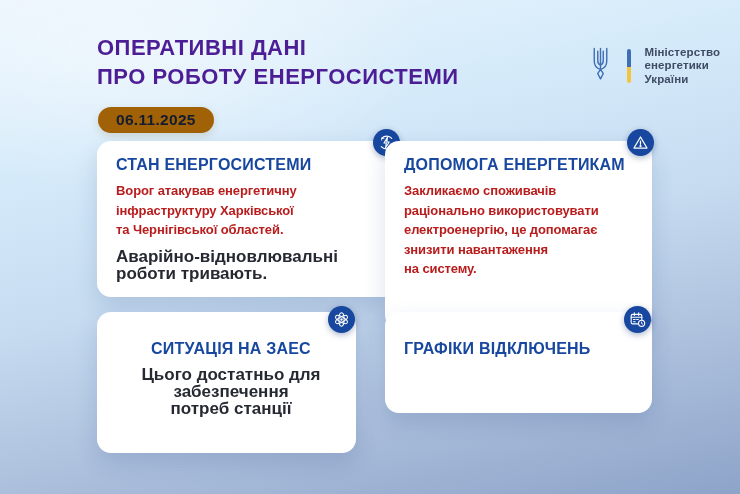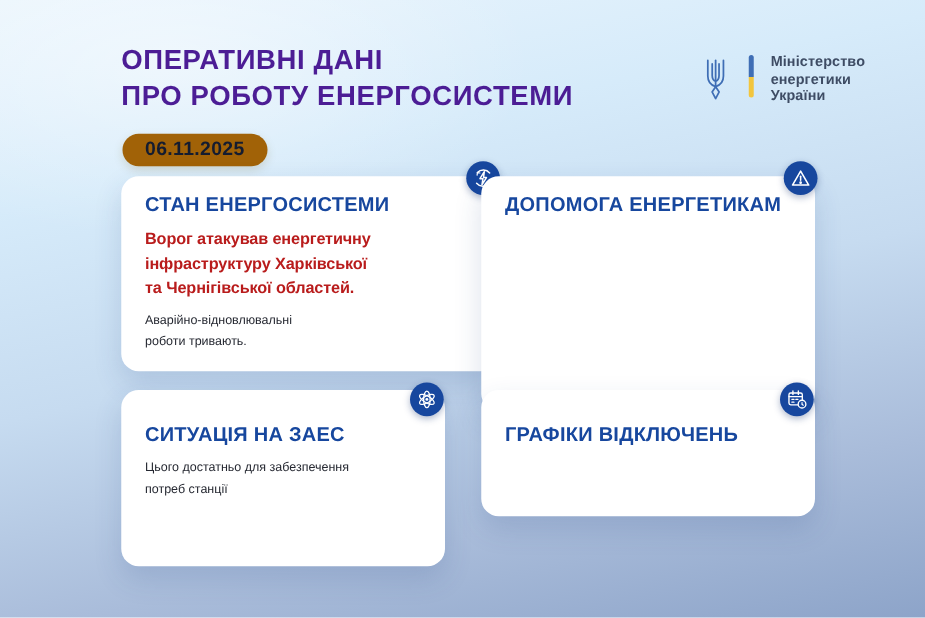--- a/index.html
+++ b/index.html
@@ -26,7 +26,7 @@
     font-size:15.5px;font-weight:800;color:#141c30;letter-spacing:.3px;
     box-shadow:0 3px 8px rgba(120,100,20,.18);
   }
-  .logo{position:absolute;left:560px;top:44px;display:flex;gap:14px;}
+  .logo{position:absolute;left:588px;top:44px;display:flex;align-items:center;gap:14px;}
   .logo .trident{width:25px;height:40px;flex:0 0 auto;}
   .logo .divider{width:3.5px;height:34px;border-radius:2px;flex:0 0 auto;
     background:linear-gradient(#3f6eb5 0 52%,#f2c53d 52% 100%);}

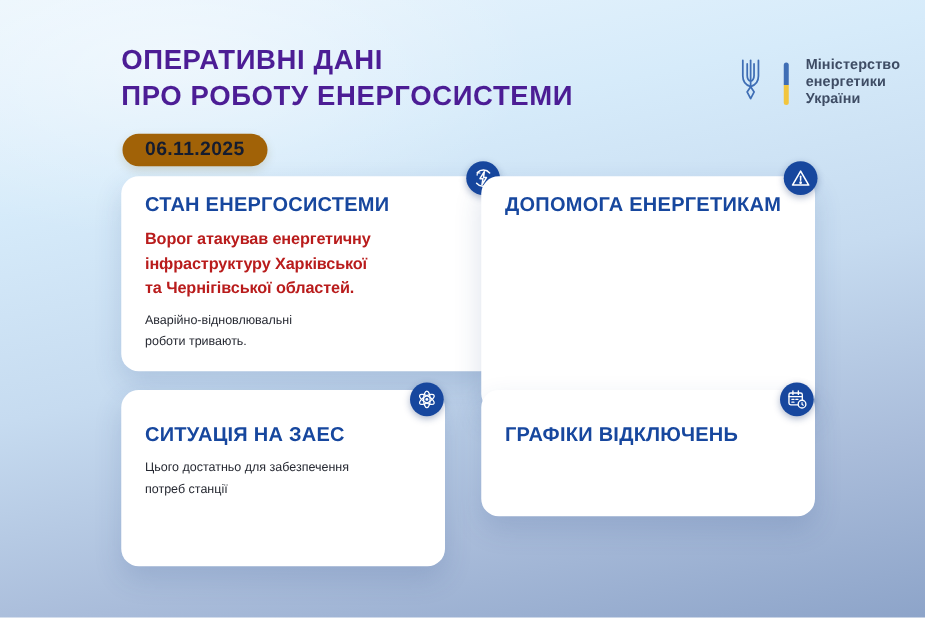--- a/index.html
+++ b/index.html
@@ -116,6 +116,11 @@
       </svg>
     </span>
     <h2>ДОПОМОГА ЕНЕРГЕТИКАМ</h2>
+    <p class="body-primary">Закликаємо споживачів
+раціонально використовувати
+електроенергію, це допомагає
+знизити навантаження
+на систему.</p>
   </div>
 
   <div class="card card--3">

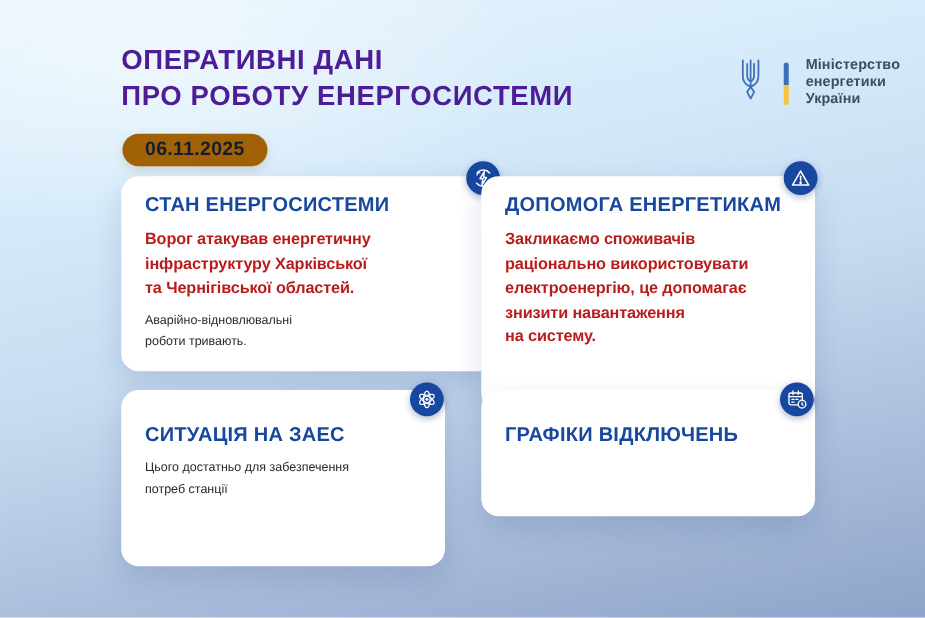--- a/index.html
+++ b/index.html
@@ -60,7 +60,7 @@
     color:#b91c1c;white-space:pre-line;letter-spacing:-.1px;
   }
   .body-secondary{
-    margin:8px 0 0 0;font-size:10px;line-height:17px;font-weight:400;
+    margin:8px 0 0 0;font-size:17px;line-height:17px;font-weight:700;
     color:#262932;white-space:pre-line;
   }
 </style>

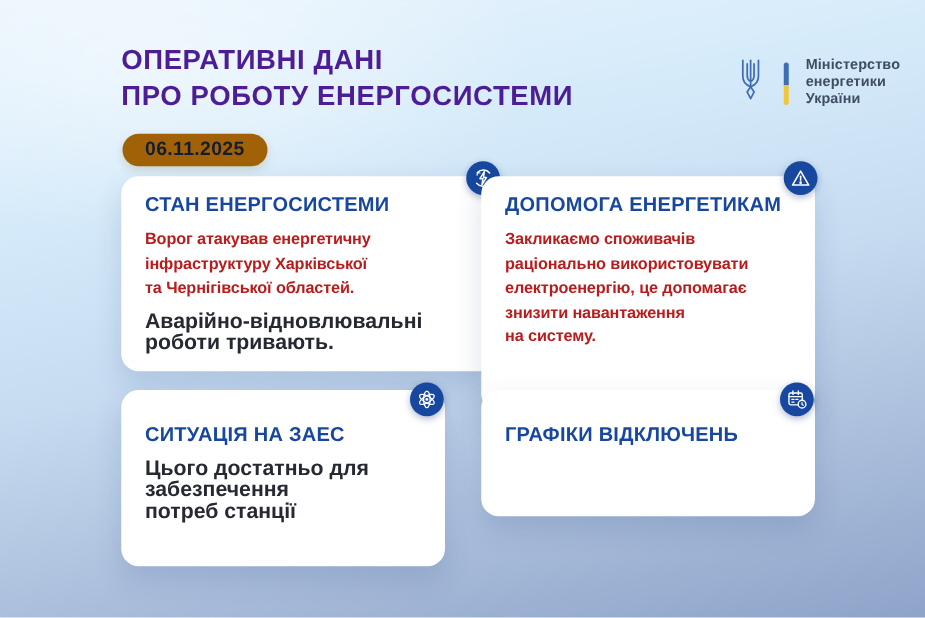--- a/index.html
+++ b/index.html
@@ -41,7 +41,7 @@
   }
   .card--1{left:97px;top:141px;width:301px;height:156px;}
   .card--2{left:385px;top:141px;width:267px;height:188px;}
-  .card--3{left:97px;top:312px;width:259px;height:141px;padding-top:27px;}
+  .card--3{left:97px;top:312px;width:259px;height:141px;padding-top:27px;text-align:center;}
   .card--4{left:385px;top:312px;width:267px;height:101px;padding-top:27px;}
   .card-icon{
     position:absolute;width:27px;height:27px;border-radius:50%;

